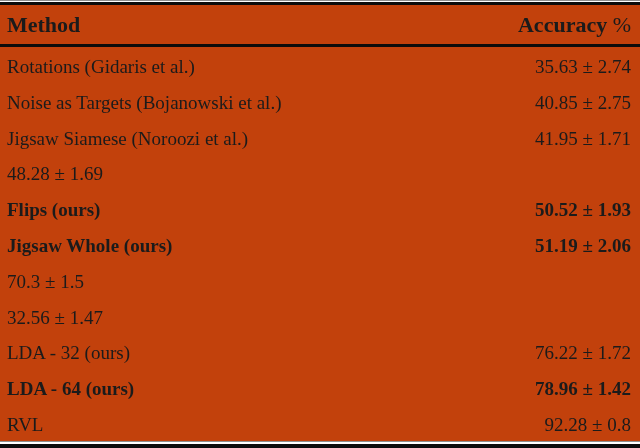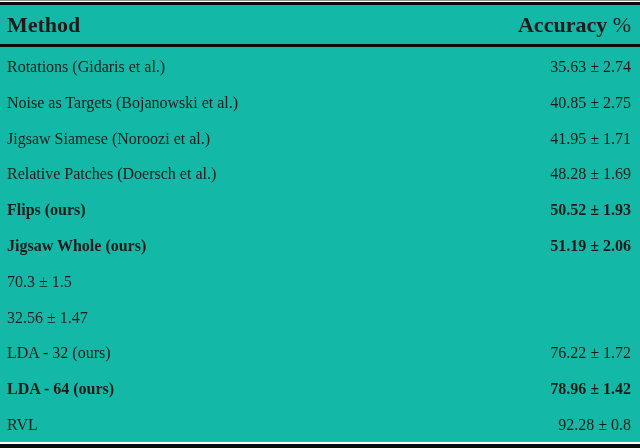--- a/index.html
+++ b/index.html
@@ -11,7 +11,7 @@
     position: relative;
     width: 640px;
     height: 448px;
-    background: #14b8a6;
+    background: #c2410c;
     font-family: "Liberation Serif", "DejaVu Serif", serif;
     color: #1b1b1b;
     box-sizing: border-box;

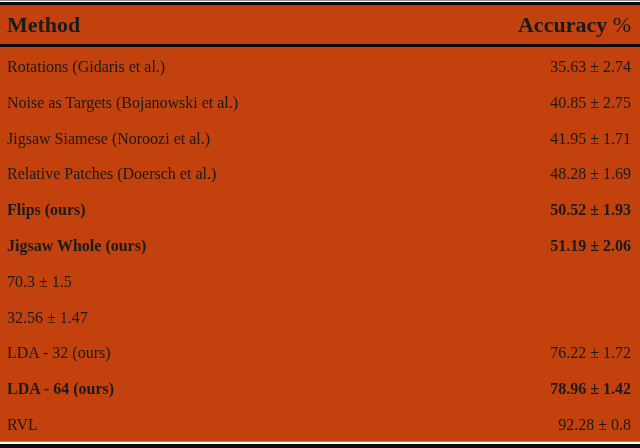--- a/index.html
+++ b/index.html
@@ -67,7 +67,7 @@
     align-items: center;
     justify-content: space-between;
     padding: 4px 9px 0 7px;
-    font-size: 16px;
+    font-size: 19px;
   }
   .row.bold {
     font-weight: bold;

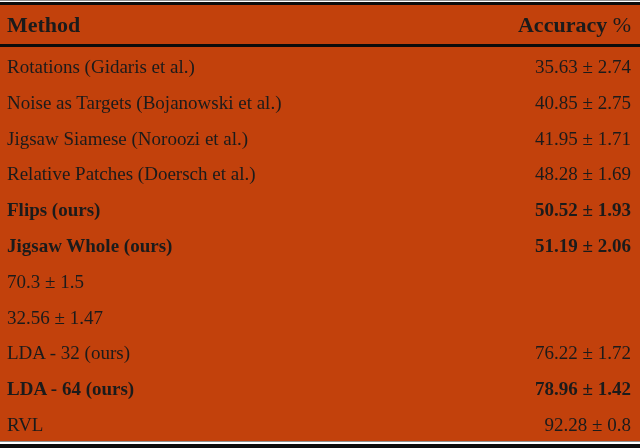--- a/index.html
+++ b/index.html
@@ -110,7 +110,6 @@
       <span class="accuracy-cell">41.95 ± 1.71</span>
     </div>
     <div class="row">
-      <span class="method-cell">Relative Patches (Doersch et al.)</span>
       <span class="accuracy-cell">48.28 ± 1.69</span>
     </div>
     <div class="row bold">

